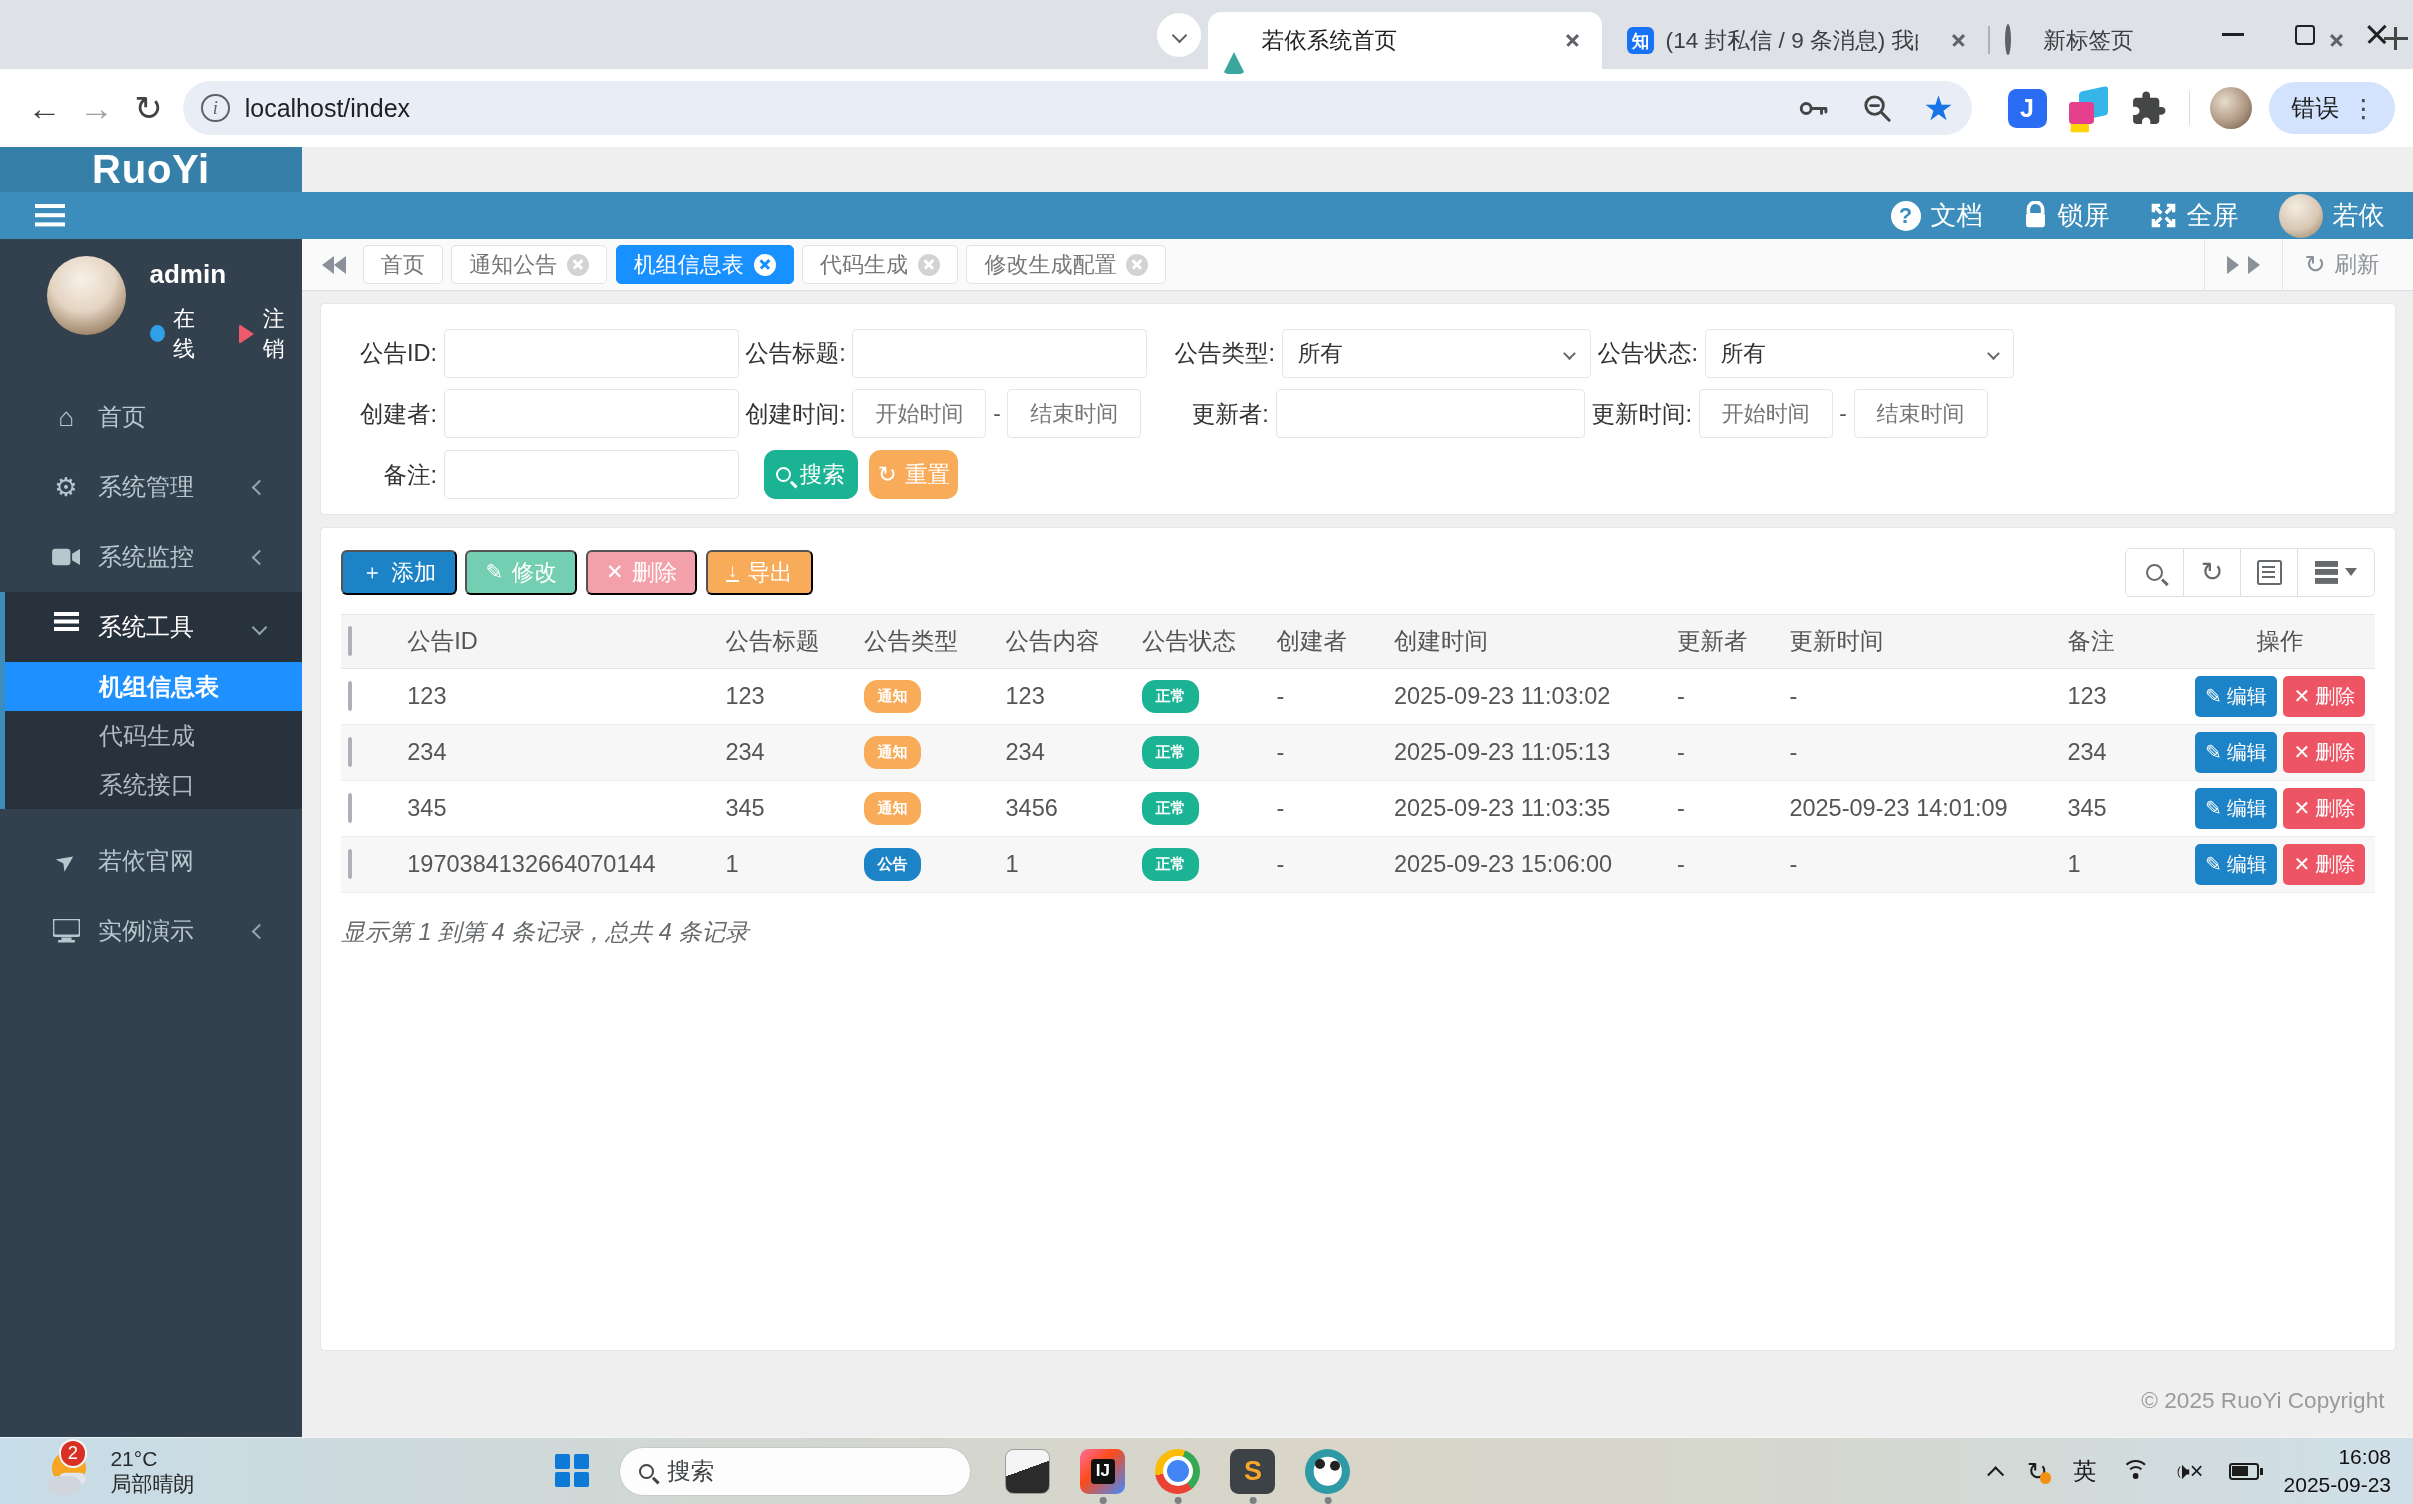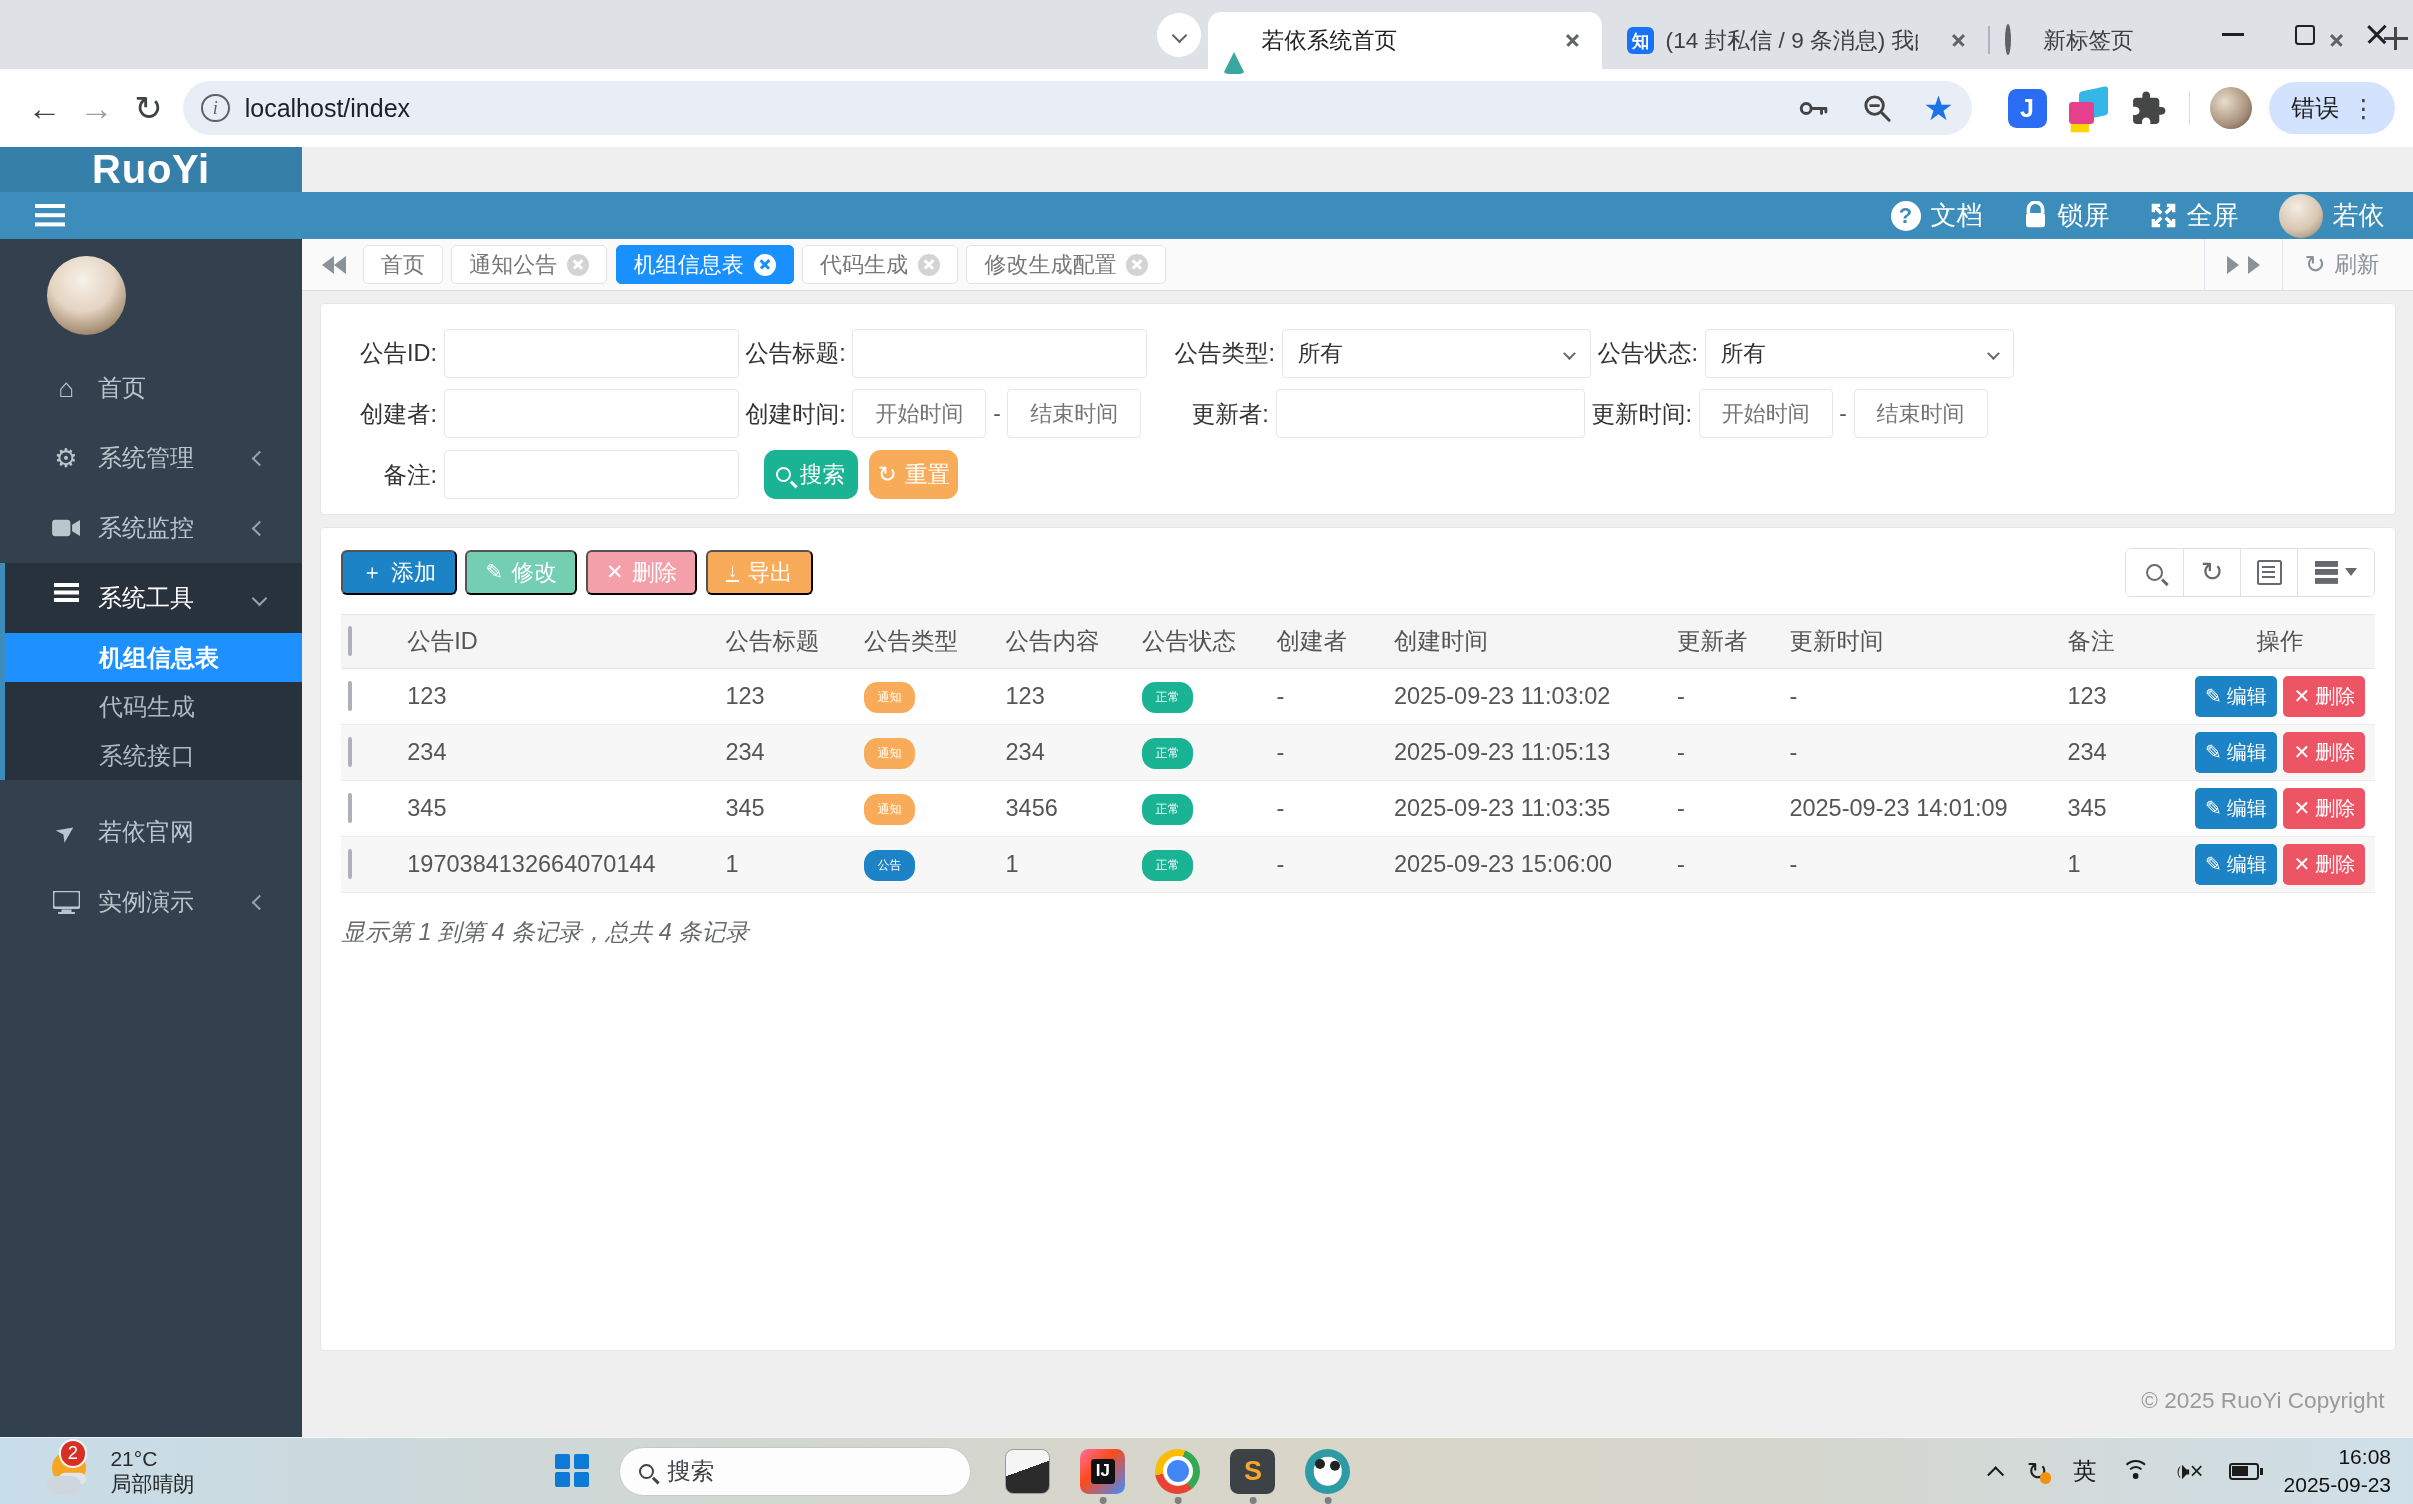--- a/index.html
+++ b/index.html
@@ -311,6 +311,15 @@
     <aside class="sidebar">
       <div class="userpanel">
         <span class="uavatar"></span>
+        <div class="uinfo">
+          <div class="uname">admin</div>
+          <div class="ustatus">
+            <span class="dot-on"></span>
+            <span>在线</span>
+            <span class="logout-ic"></span>
+            <span>注销</span>
+          </div>
+        </div>
       </div>
       <div class="menu">
         <div class="mitem">

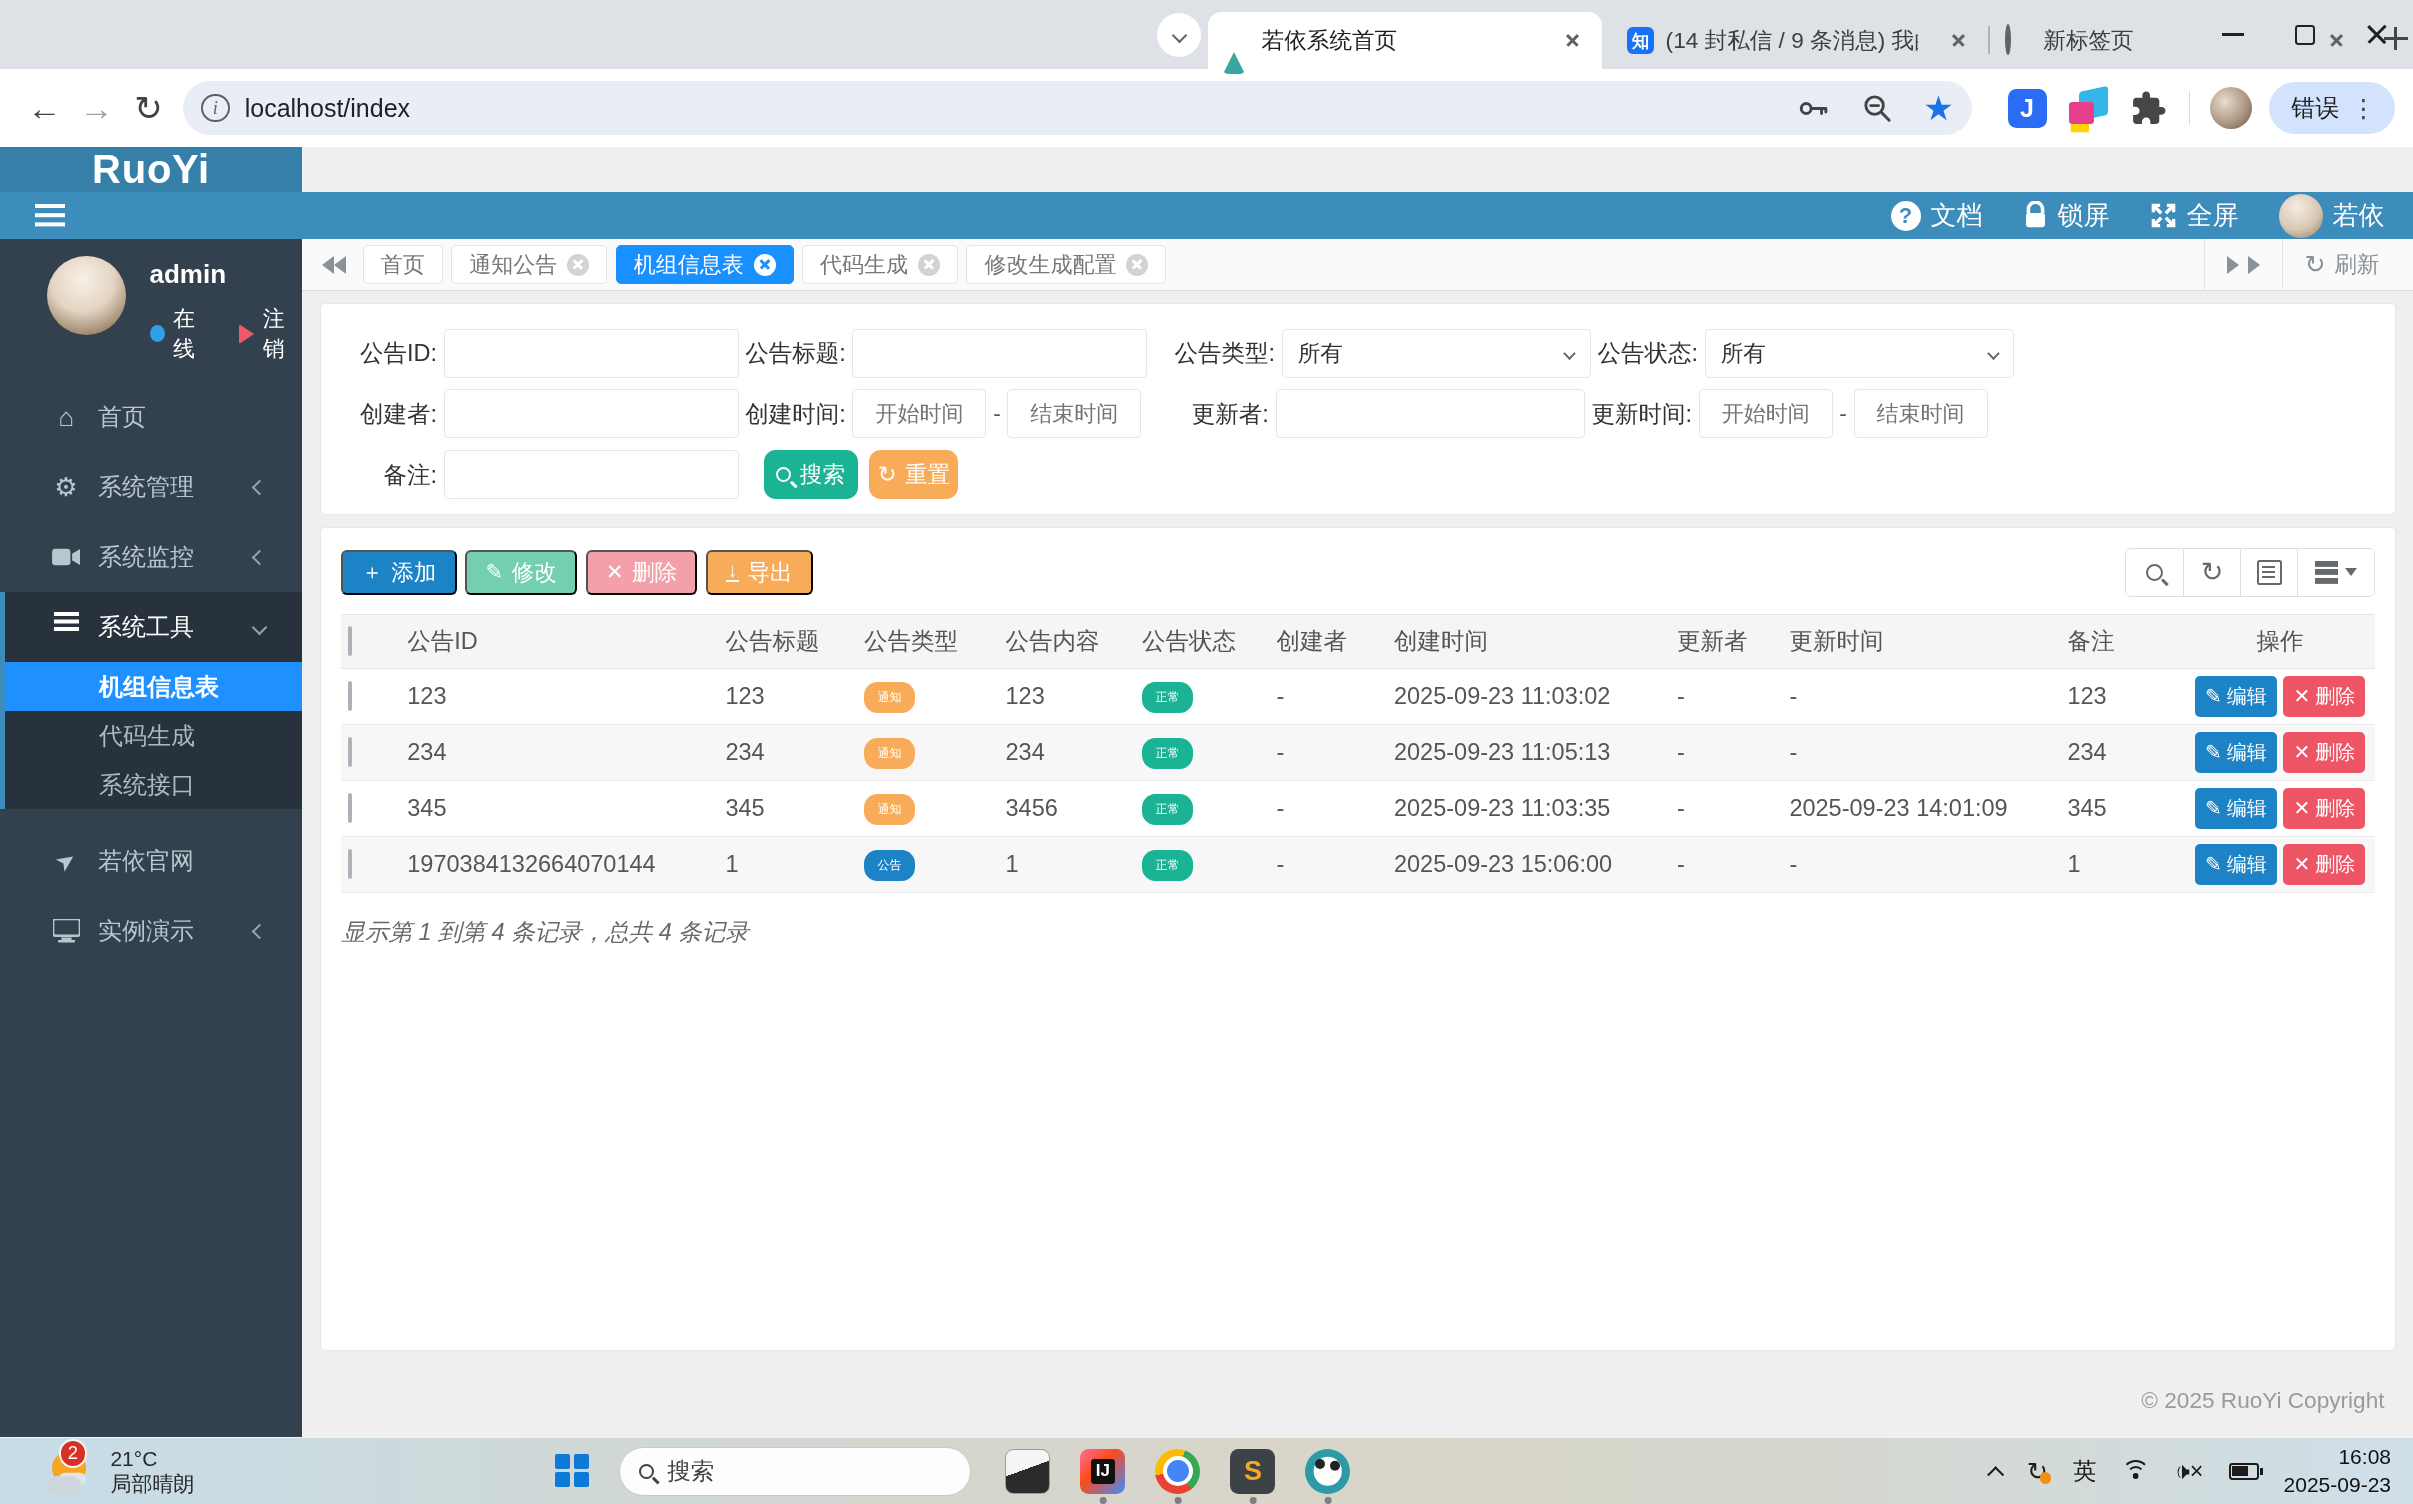--- a/index.html
+++ b/index.html
@@ -147,7 +147,7 @@
   table.grid td { height:56px; padding:0 6.7px; border-bottom:1.7px solid #ececec; }
   table.grid tbody tr:nth-child(even) { background:#f7f7f7; }
   .cb { width:25px; height:25px; border:2.5px solid #aeb2b8; border-radius:5.9px; background:#fff; }
-  .badge { display:inline-flex; align-items:center; justify-content:center; color:#fff; font-size:12px; font-weight:normal; border-radius:13.4px; padding:6.7px 13.4px; }
+  .badge { display:inline-flex; align-items:center; justify-content:center; color:#fff; font-size:15px; font-weight:bold; border-radius:13.4px; padding:6.7px 13.4px; }
   .bg-warn { background:#f8ac59; } .bg-prim { background:#1c84c6; } .bg-succ { background:#1ab394; }
   .abtn { display:inline-flex; align-items:center; gap:5px; color:#fff; font-size:20px; border-radius:5px; padding:6.7px 10px; }
   .a-edit { background:#1c84c6; } .a-del { background:#ed5565; margin-left:6.7px; }

